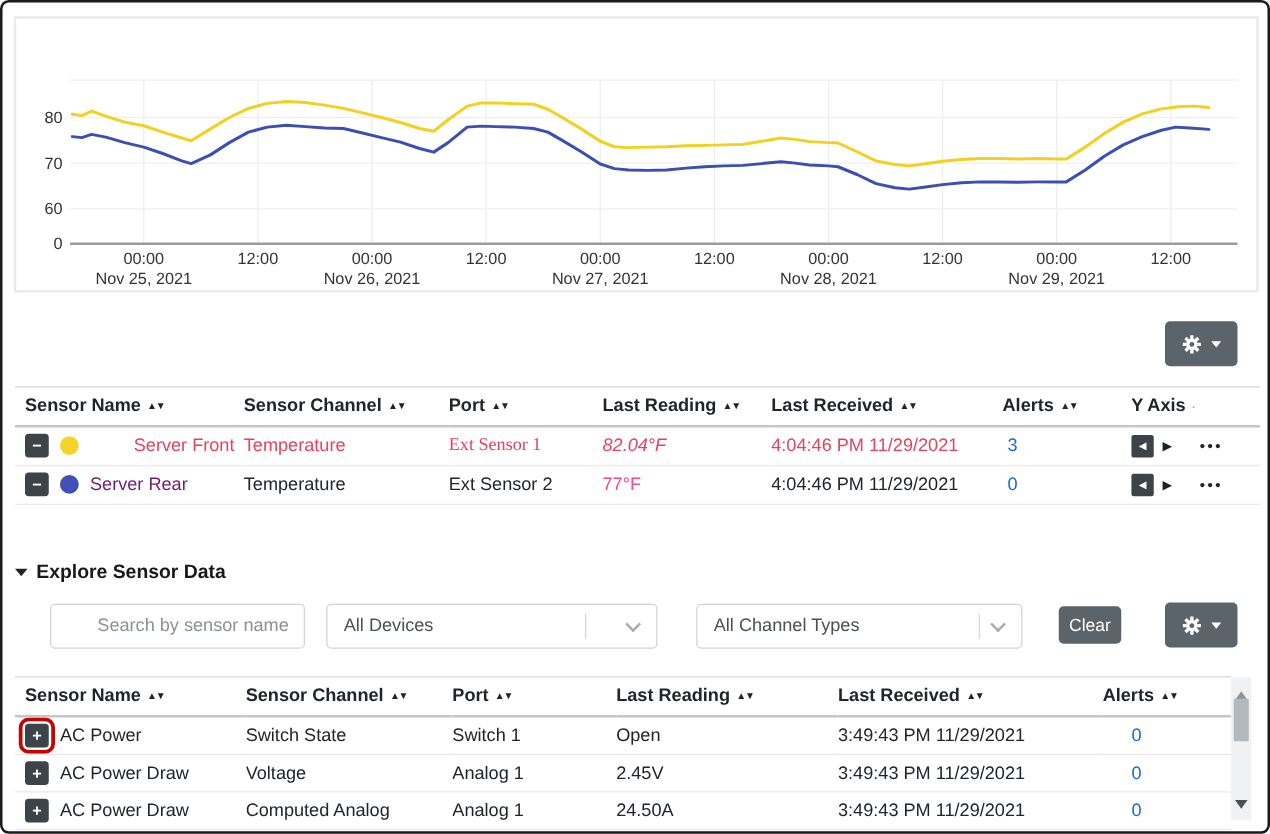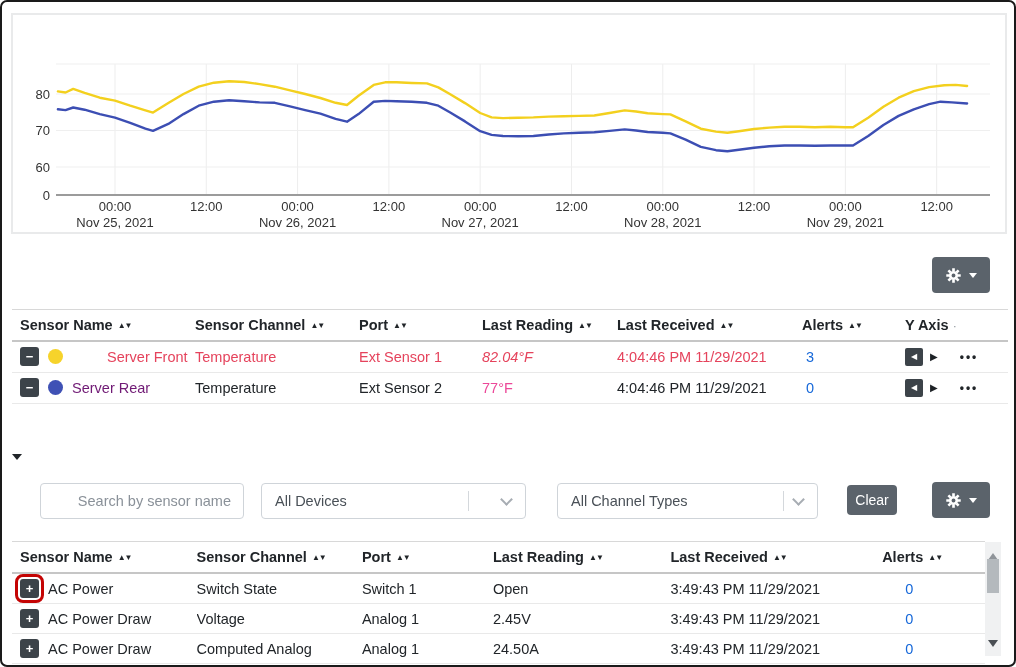--- a/index.html
+++ b/index.html
@@ -178,7 +178,7 @@
               </div>
             </td>
             <td><span style="color: rgb(229, 67, 92);">Temperature</span></td>
-            <td><span style="color: rgb(229, 67, 92);">Ext Sensor 1</span></td>
+            <td><span style="color: rgb(229, 67, 92); font-family: Liberation Serif, serif;">Ext Sensor 1</span></td>
             <td><span style="color: rgb(229, 67, 92); font-style: italic;">82.04°F</span></td>
             <td><span style="color: rgb(229, 67, 92);">4:04:46 PM 11/29/2021</span></td>
             <td class="alerts-pad"><a class="alink" href="#">3</a></td>

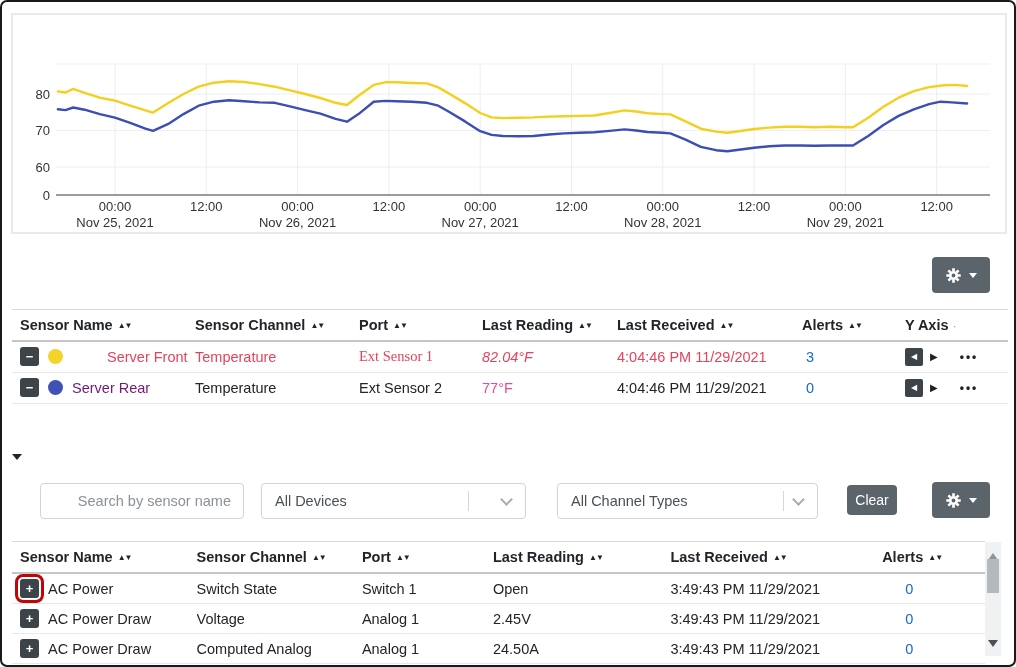--- a/index.html
+++ b/index.html
@@ -217,6 +217,7 @@
 
   <div class="explore-head">
     <span class="tri-down"></span>
+    <span class="explore-title">Explore Sensor Data</span>
   </div>
 
   <input class="search-input" type="text" placeholder="Search by sensor name" style="">

